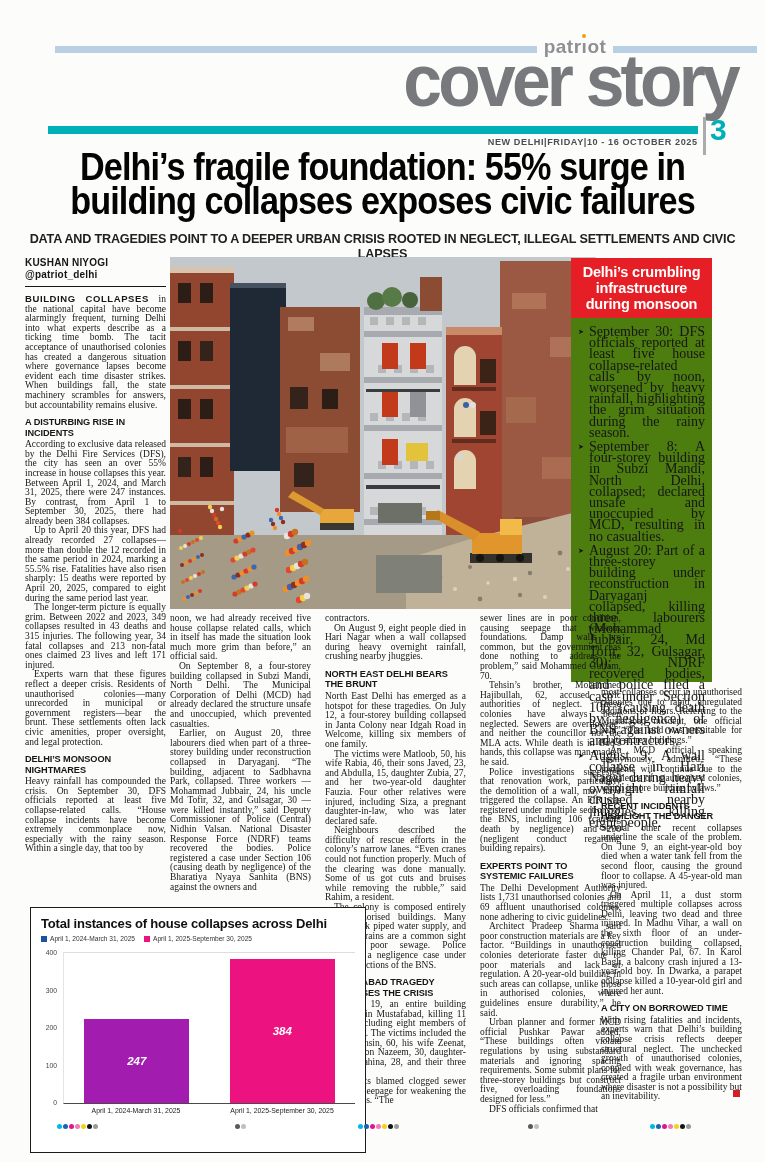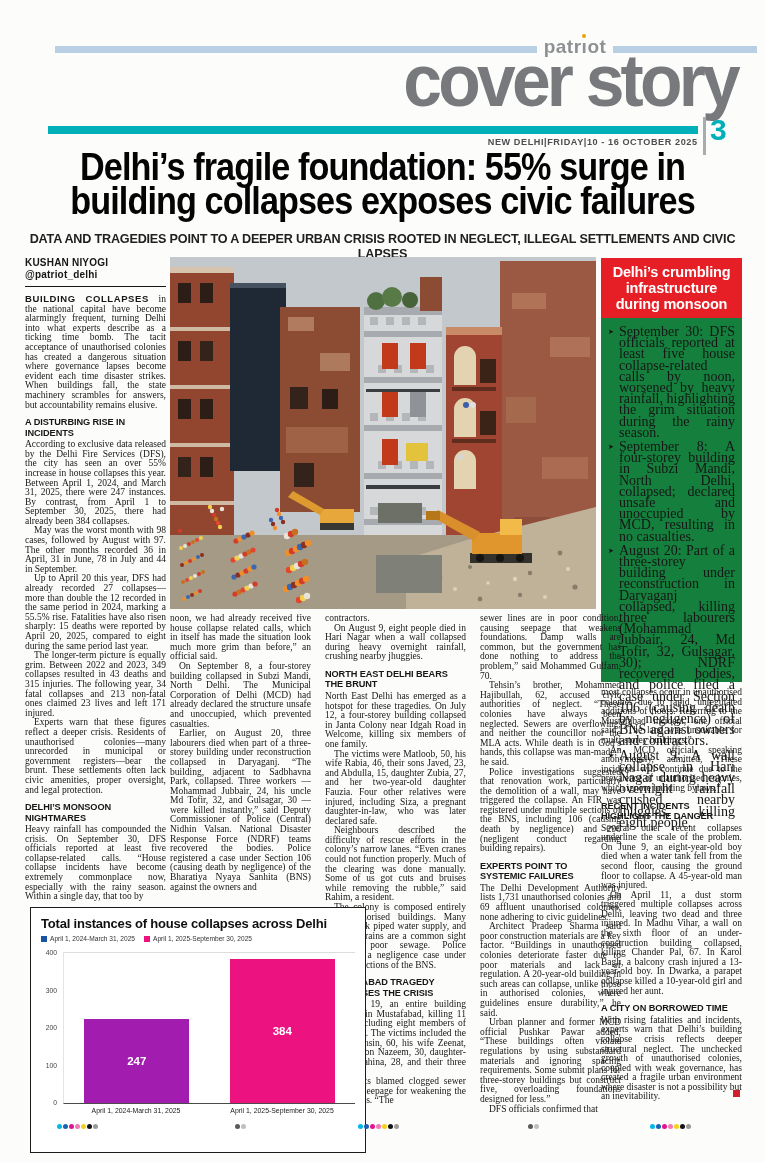--- a/index.html
+++ b/index.html
@@ -48,7 +48,7 @@
   .photo{position:absolute;left:170px;top:257px;width:426px;height:352px;overflow:hidden;}
   .photo svg{display:block;width:100%;height:100%;}
   
-  .greenbox{position:absolute;left:601px;top:258px;width:141px;height:424px;background:#15803d;}
+  .greenbox{position:absolute;left:571px;top:258px;width:141px;height:424px;background:#4d7c0f;}
   .red-head{background:#e61e25;color:#fff;text-align:center;font-family:"Liberation Sans",sans-serif;
         font-weight:bold;font-size:14.5px;line-height:16px;padding:6px 6px;letter-spacing:-.2px;}
   .greenbox ul{list-style:none;margin:0;padding:8px 7px 0 7px;}

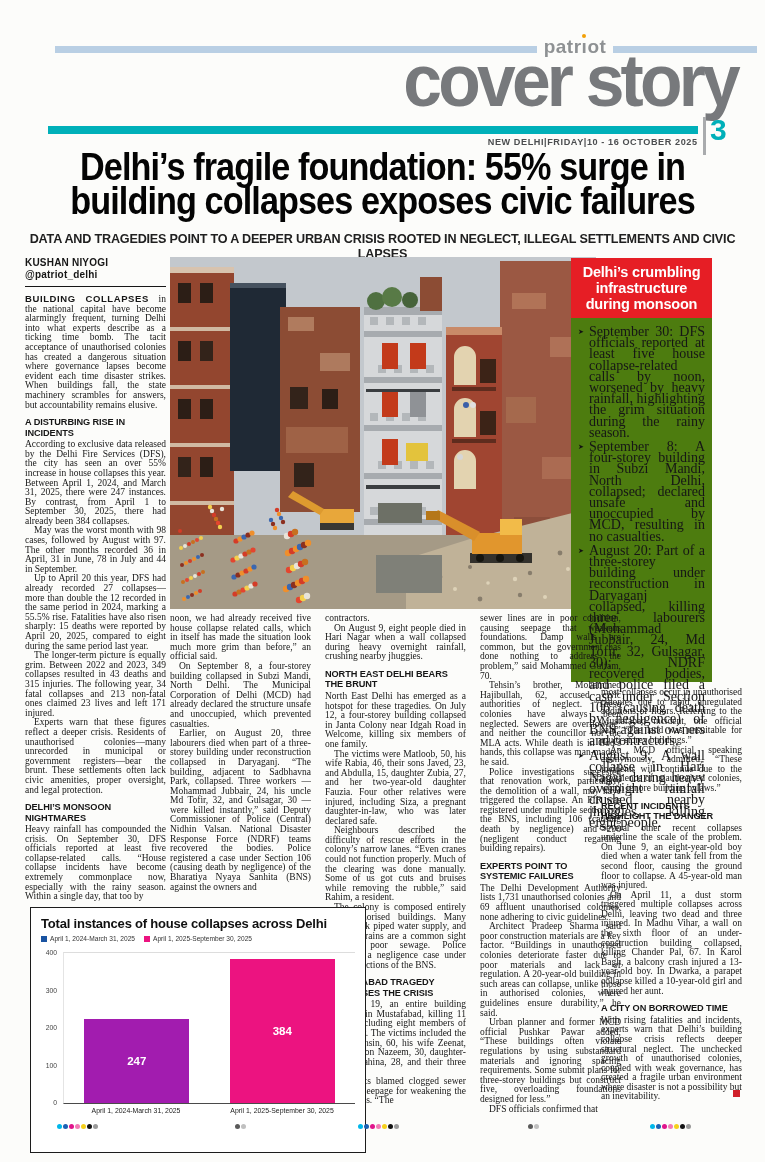--- a/index.html
+++ b/index.html
@@ -102,7 +102,6 @@
   <p class="para"><span class="lead-b">BUILDING COLLAPSES </span>in the national capital have become alarmingly frequent, turning Delhi into what experts describe as a ticking time bomb. The tacit acceptance of unauthorised colonies has created a dangerous situation where governance lapses become evident each time disaster strikes. When buildings fall, the state machinery scrambles for answers, but accountability remains elusive.</p>
       <div class="sec-head">A DISTURBING RISE IN INCIDENTS</div>
       <p class="para">According to exclusive data released by the Delhi Fire Services (DFS), the city has seen an over 55% increase in house collapses this year. Between April 1, 2024, and March 31, 2025, there were 247 instances. By contrast, from April 1 to September 30, 2025, there had already been 384 collapses.</p>
-      <p class="para ind">May was the worst month with 98 cases, followed by August with 97. The other months recorded 36 in April, 31 in June, 78 in July and 44 in September.</p>
       <p class="para ind">Up to April 20 this year, DFS had already recorded 27 collapses—more than double the 12 recorded in the same period in 2024, marking a 55.5% rise. Fatalities have also risen sharply: 15 deaths were reported by April 20, 2025, compared to eight during the same period last year.</p>
       <p class="para ind">The longer-term picture is equally grim. Between 2022 and 2023, 349 collapses resulted in 43 deaths and 315 injuries. The following year, 34 fatal collapses and 213 non-fatal ones claimed 23 lives and left 171 injured.</p>
       <p class="para ind">Experts warn that these figures reflect a deeper crisis. Residents of unauthorised colonies—many unrecorded in municipal or government registers—bear the brunt. These settlements often lack civic amenities, proper oversight, and legal protection.</p>

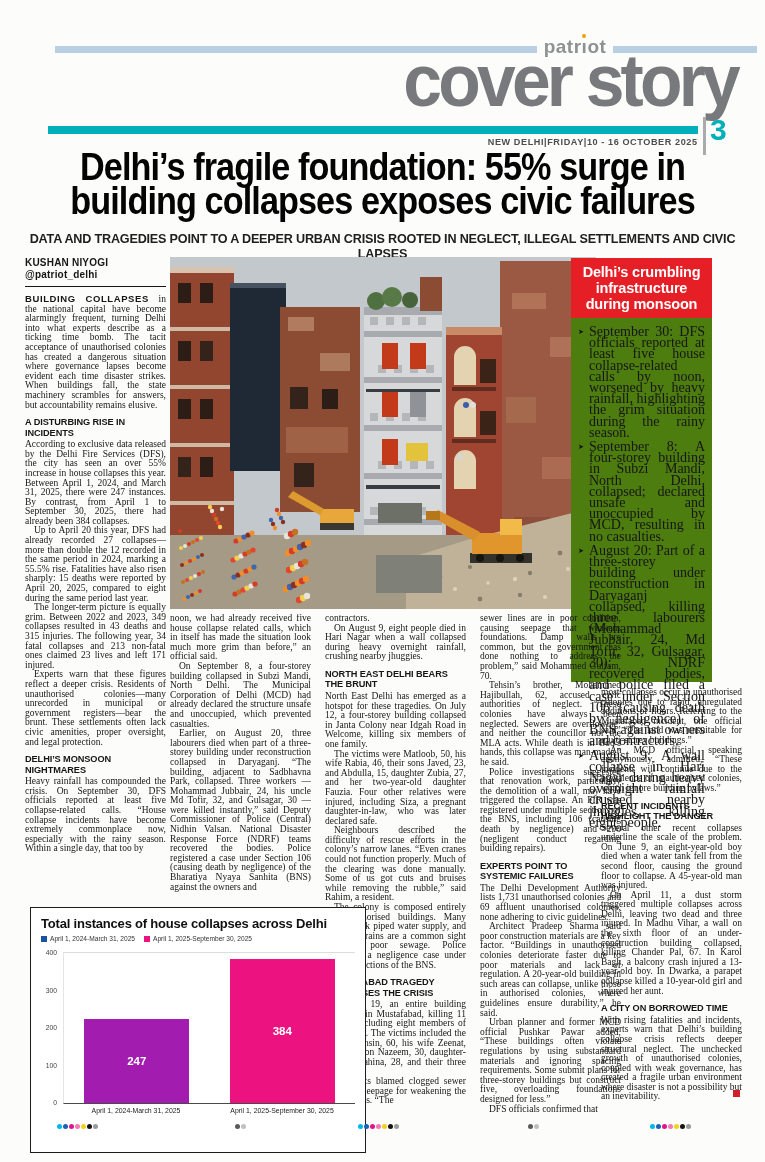--- a/index.html
+++ b/index.html
@@ -64,7 +64,7 @@
   .chart-area{position:relative;margin-left:22px;margin-top:10px;}
   .plot{position:relative;height:150px;border-bottom:1.5px solid #4a4a4a;border-top:1px solid #ddd;border-left:1px solid #e4e4e4;
         display:flex;align-items:flex-end;justify-content:space-around;}
-  .barwrap{flex:1;display:flex;justify-content:center;align-items:flex-end;height:100%;}
+  .barwrap{flex:1;display:flex;justify-content:center;align-items:flex-end;height:100%;font-style:italic;}
   .bar{width:105px;display:flex;align-items:center;justify-content:center;}
   .bar-label{color:#fff;font-weight:bold;font-size:11.5px;}
   .yaxis{position:absolute;left:-22px;top:0;width:18px;height:150px;}

